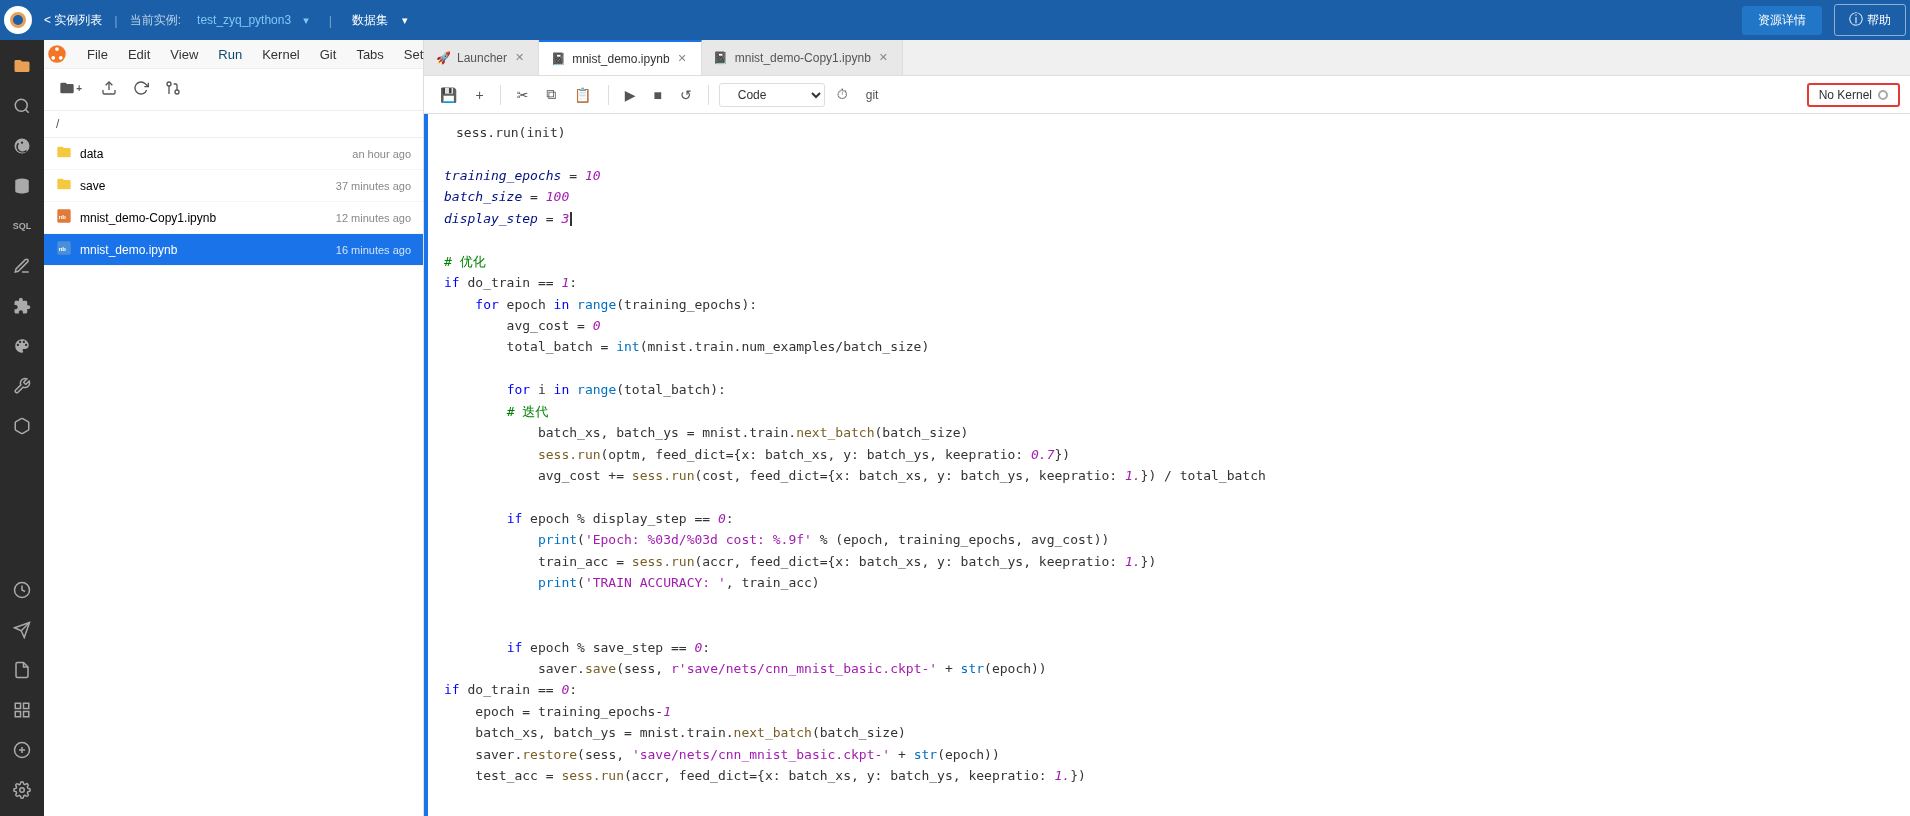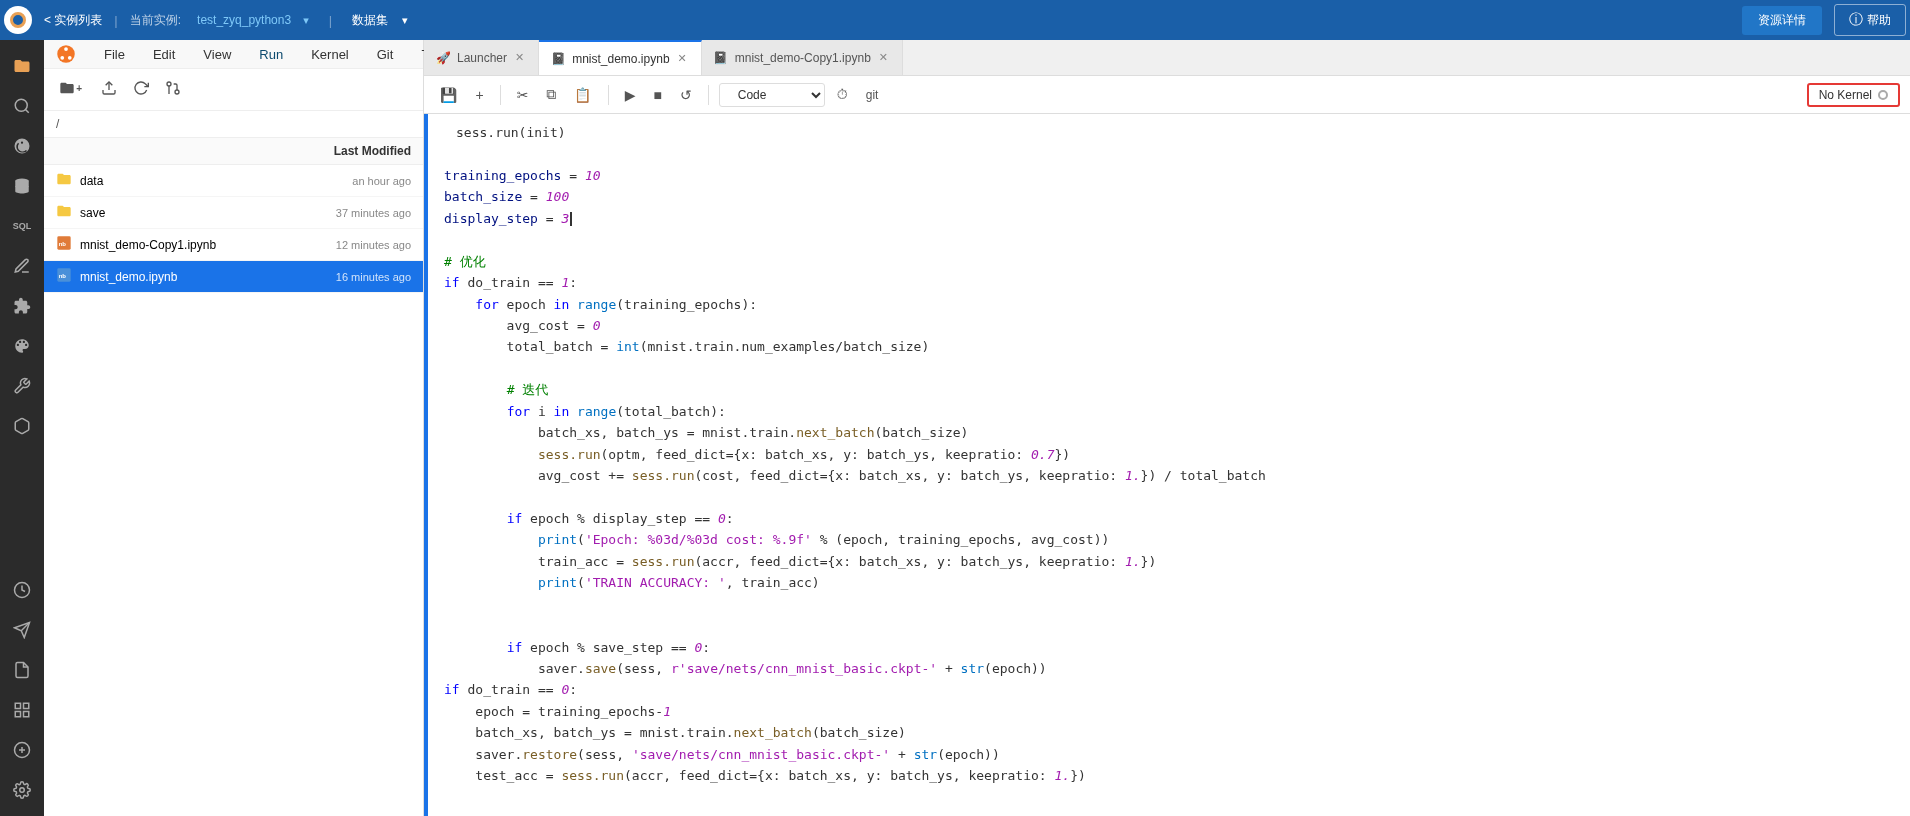--- a/index.html
+++ b/index.html
@@ -231,7 +231,7 @@
 
   <div id="file-browser">
 
-    <div style="display:flex;align-items:center;padding:4px 12px;border-bottom:1px solid #eee;background:#f8f8f8;gap:28px;">
+    <div style="display:flex;align-items:center;padding:4px 3px;border-bottom:1px solid #eee;background:#f8f8f8;gap:20px;">
       <div style="display:flex;align-items:center;gap:4px;">
         <svg width="20" height="20" viewBox="0 0 32 32">
             <circle cx="16" cy="16" r="14" fill="#f37626"></circle>

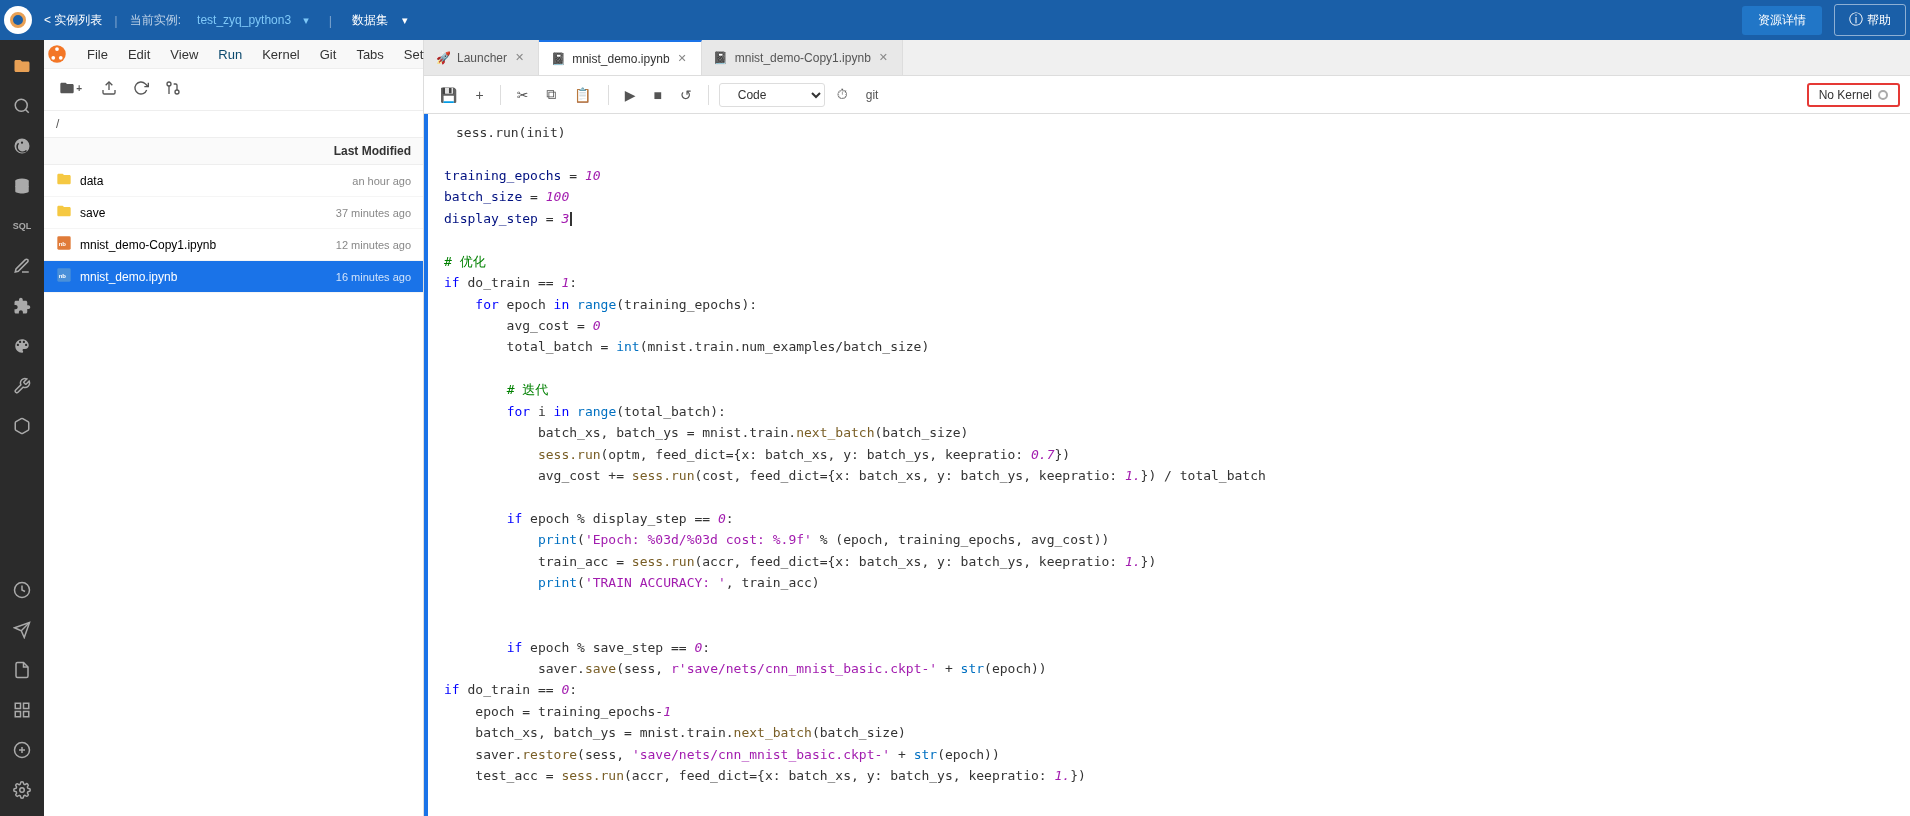--- a/index.html
+++ b/index.html
@@ -285,10 +285,6 @@
       <span>/</span>
     </div>
 
-    <div id="file-list-header">
-      <span class="col-name"><span style="display:inline-flex;align-items:center;gap:4px;"></span></span>
-      <span class="col-modified">Last Modified</span>
-    </div>
 
     <div id="file-list">
       <div class="file-item">

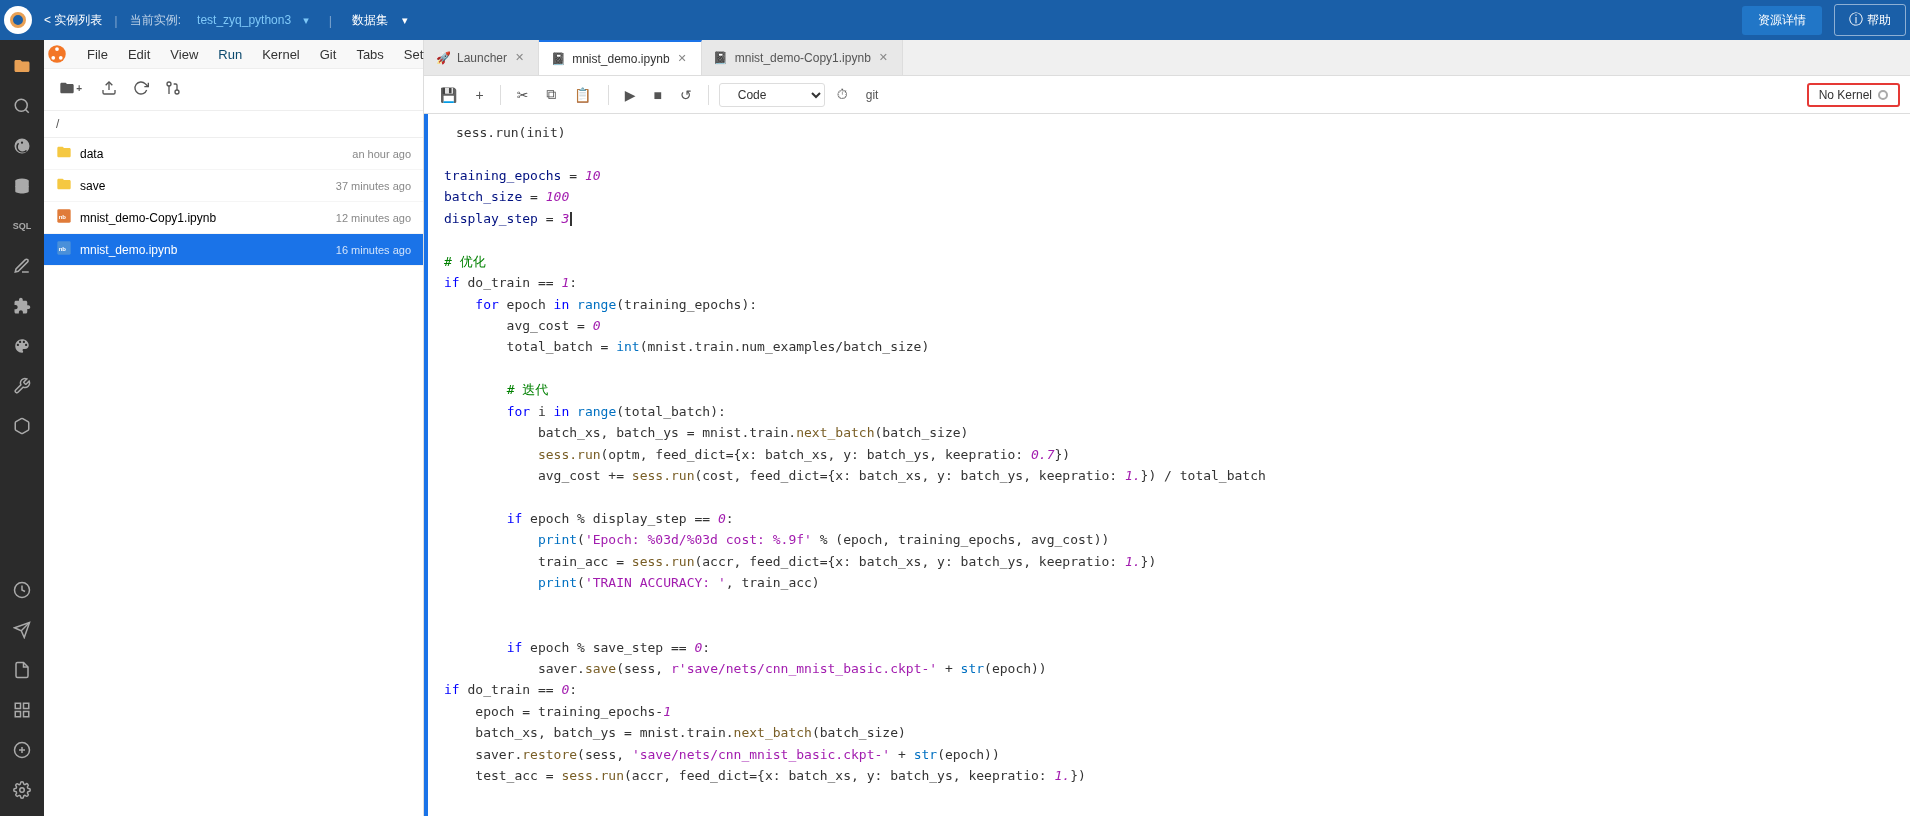--- a/index.html
+++ b/index.html
@@ -102,7 +102,7 @@
     .c-comment { color: #008000; }
     .c-number { color: #a21caf; font-style: italic; }
     .c-func { color: #795e26; }
-    .c-var { color: #001080; }
+    .c-var { color: #001080; font-style: italic; }
     .c-default { color: #333; }
 
     pre, code { margin: 0; white-space: pre; }

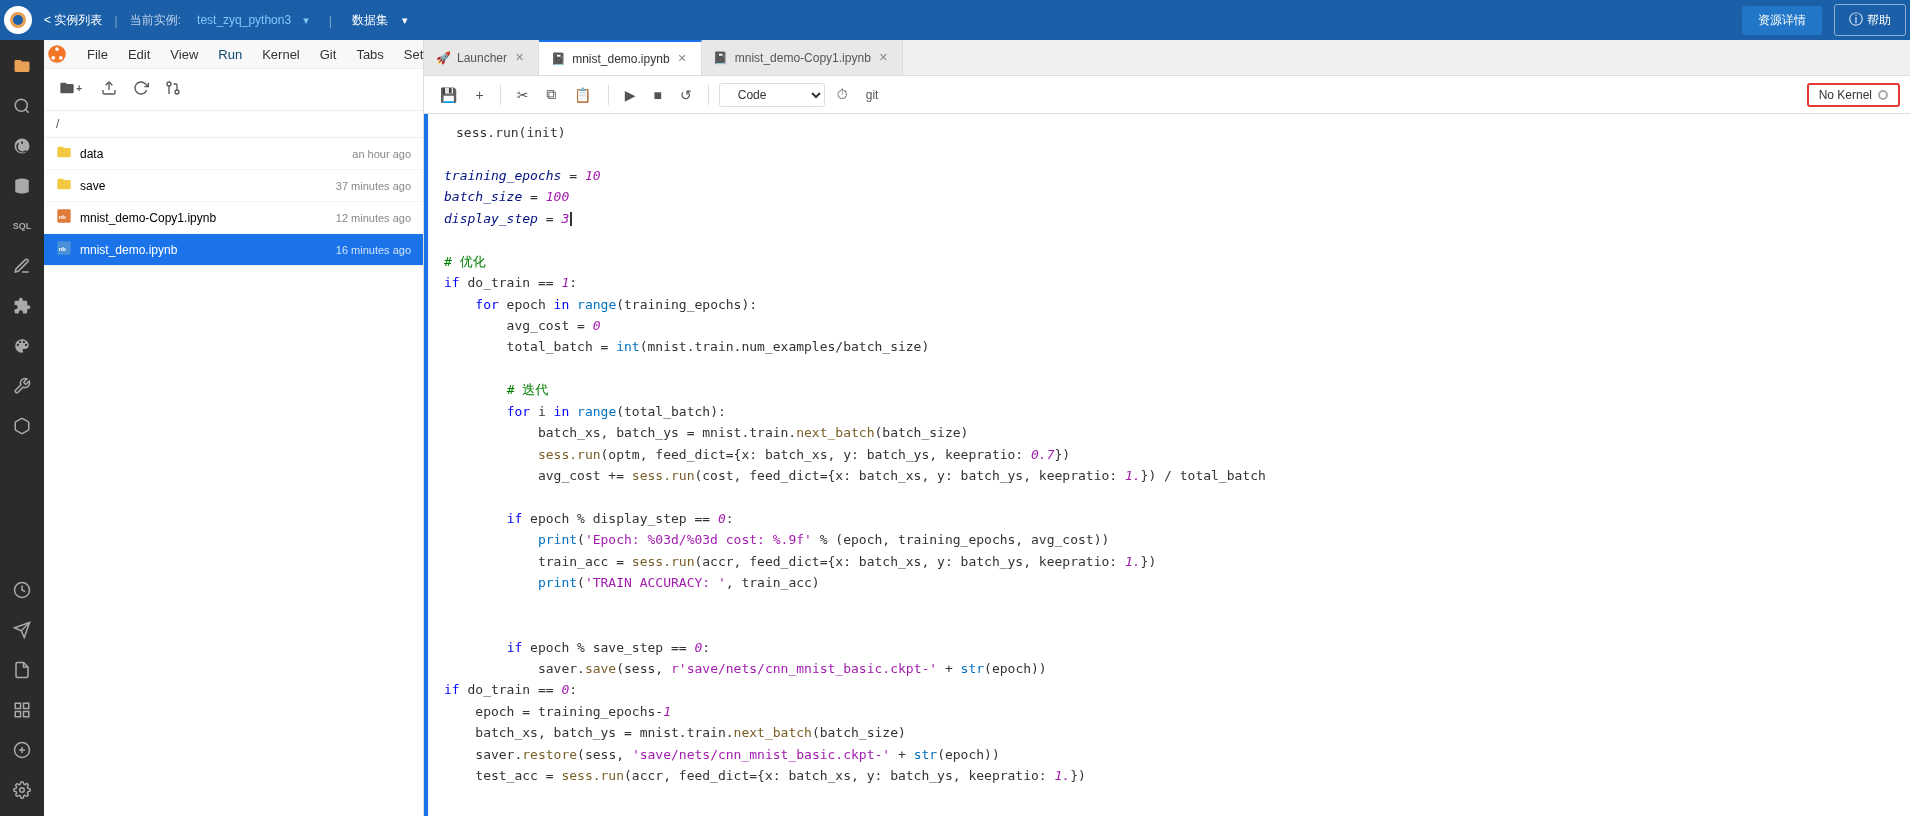--- a/index.html
+++ b/index.html
@@ -416,10 +416,10 @@
           </div>
           <div style="display:flex; min-height:21px;">&nbsp;</div>
           <div style="display:flex; min-height:21px;">
+            <code><span class="c-default">        </span><span class="c-keyword">for</span><span class="c-default"> i </span><span class="c-keyword">in</span><span class="c-default"> </span><span class="c-builtin">range</span><span class="c-default">(total_batch):</span></code>
+          </div>
+          <div style="display:flex; min-height:21px;">
             <code><span class="c-default">        </span><span class="c-comment"># 迭代</span></code>
-          </div>
-          <div style="display:flex; min-height:21px;">
-            <code><span class="c-default">        </span><span class="c-keyword">for</span><span class="c-default"> i </span><span class="c-keyword">in</span><span class="c-default"> </span><span class="c-builtin">range</span><span class="c-default">(total_batch):</span></code>
           </div>
           <div style="display:flex; min-height:21px;">
             <code><span class="c-default">            batch_xs, batch_ys = mnist.train.</span><span class="c-func">next_batch</span><span class="c-default">(batch_size)</span></code>

